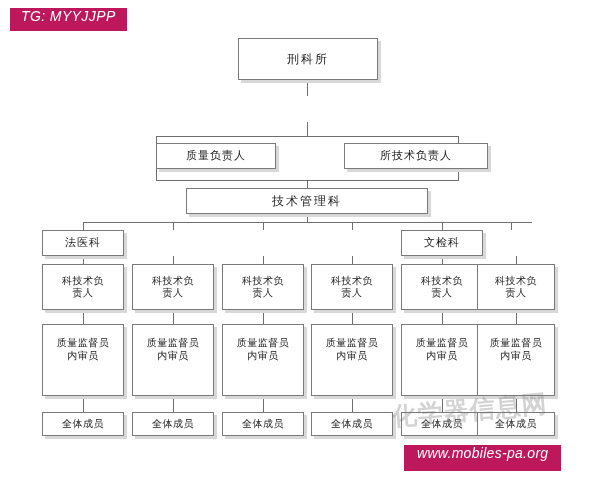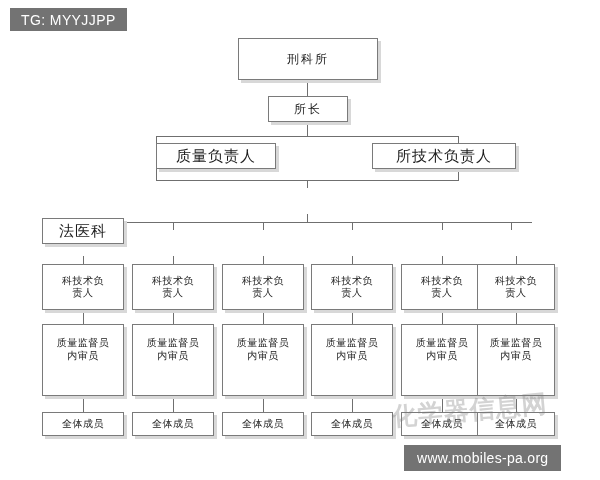--- a/index.html
+++ b/index.html
@@ -60,12 +60,12 @@
   
   .badge {
     position: absolute;
-    background: #737373;
+    background: #be185d;
     color: #ffffff;
     font-family: "Liberation Sans", sans-serif;
     display: flex;
-    align-items: center;
     z-index: 20;
+    font-style: italic;
   }
   #badge-tg {
     left: 10px; top: 8px;

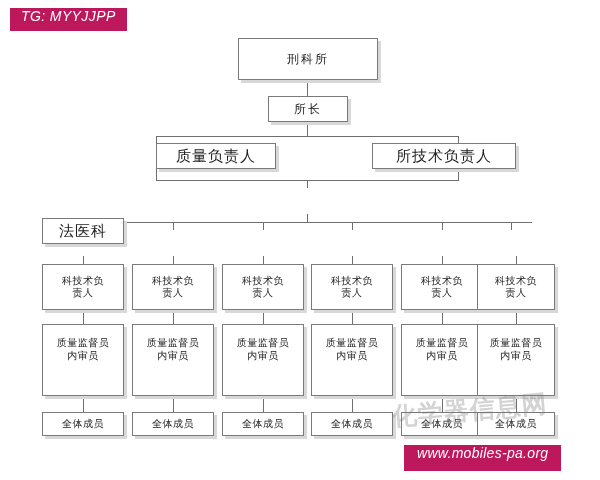--- a/index.html
+++ b/index.html
@@ -111,9 +111,6 @@
 
   <div class="lv" style="left:307px; top:80px; height:16px;"></div>
 
-  <div class="node big" style="left:268px; top:96px; width:80px; height:26px;">
-    <span>所长</span>
-  </div>
 
   <div class="lv" style="left:307px; top:122px; height:14px;"></div>
   <div class="lh" style="left:156px; top:136px; width:303px;"></div>

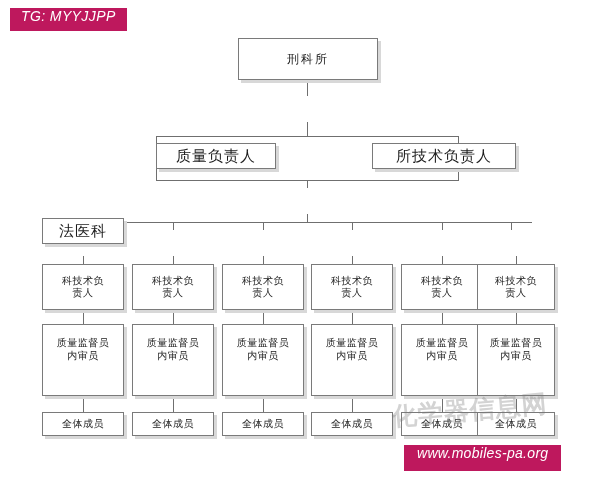--- a/index.html
+++ b/index.html
@@ -36,7 +36,7 @@
     color: #1b1b1b;
     letter-spacing: 1px;
     line-height: 1.25;
-    font-size: 15px;
+    font-size: 11px;
     z-index: 3;
   }
   .node.big   { font-size: 12px; letter-spacing: 2px; }

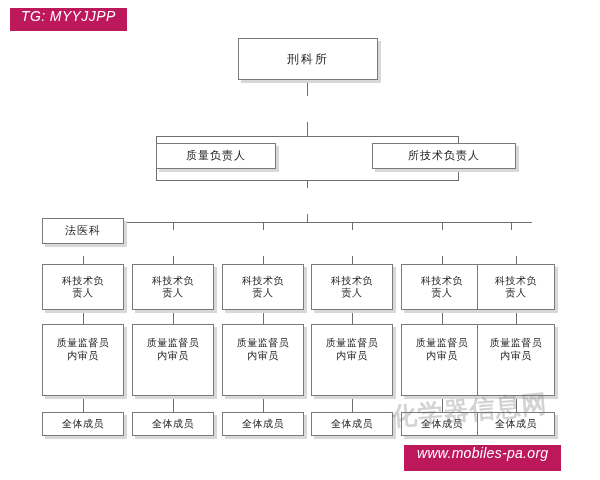--- a/index.html
+++ b/index.html
@@ -120,7 +120,7 @@
   <div class="node" style="left:156px; top:143px; width:120px; height:26px;">
     <span>质量负责人</span>
   </div>
-  <div class="node" style="left:344px; top:143px; width:144px; height:26px;margin-left:28px;">
+  <div class="node" style="left:344px; top:143px; width:144px; height:26px;">
     <span>所技术负责人</span>
   </div>
 

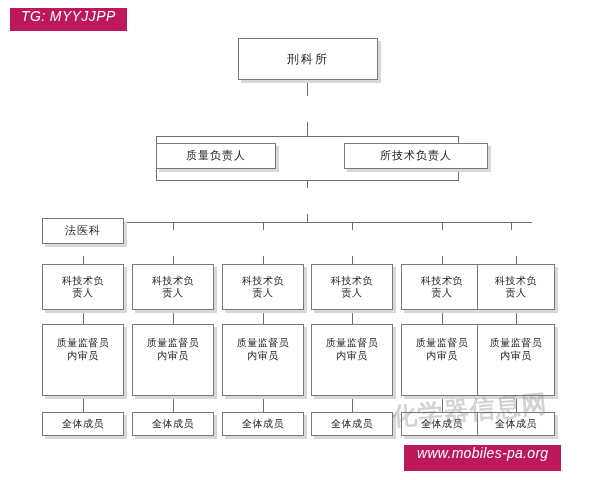--- a/index.html
+++ b/index.html
@@ -129,6 +129,9 @@
   <div class="lh" style="left:156px; top:180px; width:303px;"></div>
   <div class="lv" style="left:307px; top:180px; height:8px;"></div>
 
+  <div class="node big" style="left:186px; top:188px; width:242px; height:26px;">
+    <span>技术管理科</span>
+  </div>
 
   <div class="lv" style="left:307px; top:214px; height:8px;"></div>
   <div class="lh" style="left:83px; top:222px; width:449px;"></div>

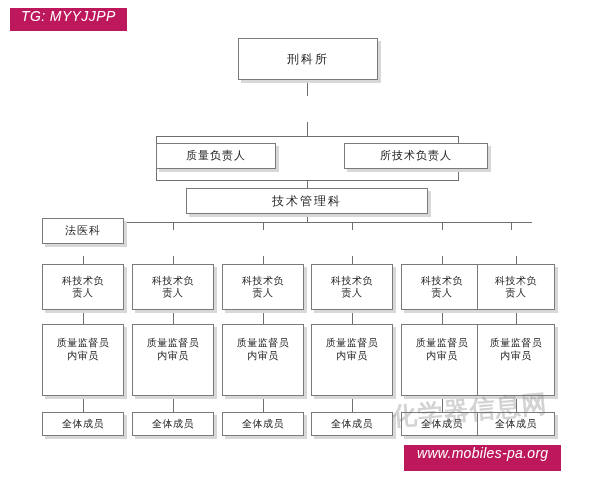--- a/index.html
+++ b/index.html
@@ -143,7 +143,7 @@
   <div class="lv" style="left:442px; top:222px; height:8px;"></div>
   <div class="lv" style="left:511px; top:222px; height:8px;"></div>
 
-  <div class="node" style="left:42px; top:218px; width:82px; height:26px;justify-content:center;">
+  <div class="node" style="left:42px; top:230px; width:82px; height:26px;justify-content:center;">
     <span>法医科</span>
   </div>
   <div class="lv" style="left:83px; top:256px; height:8px;"></div>

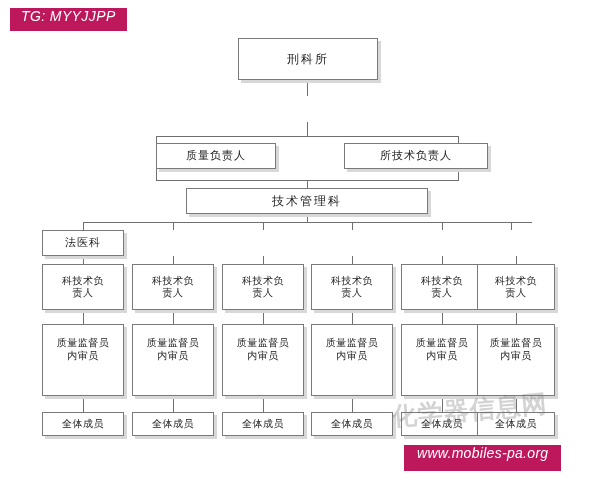--- a/index.html
+++ b/index.html
@@ -206,6 +206,9 @@
     <span>全体成员</span>
   </div>
 
+  <div class="node" style="left:401px; top:230px; width:82px; height:26px;">
+    <span>文检科</span>
+  </div>
   <div class="lv" style="left:442px; top:256px; height:8px;"></div>
   <div class="node small" style="left:401px; top:264px; width:82px; height:46px; flex-direction:column; justify-content:center;">
     <span>科技术负</span>

